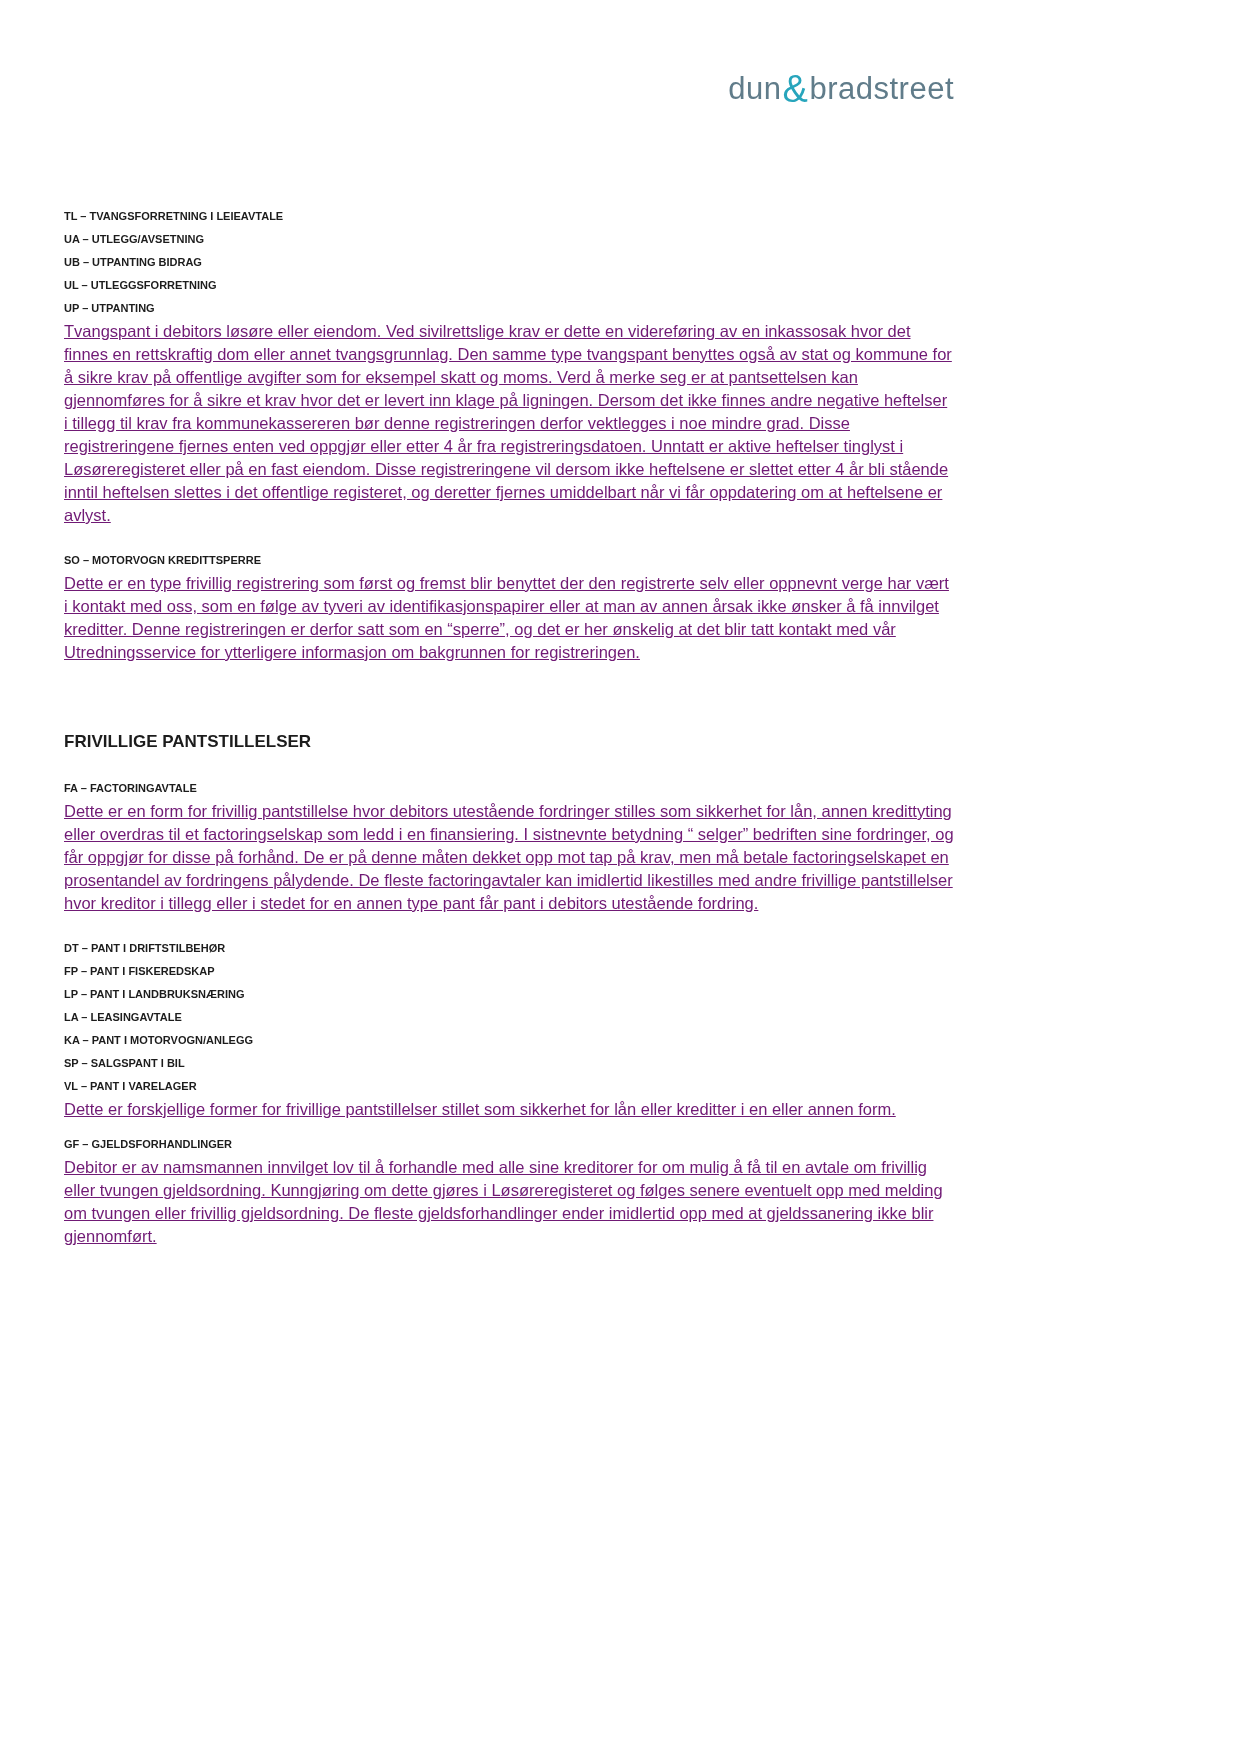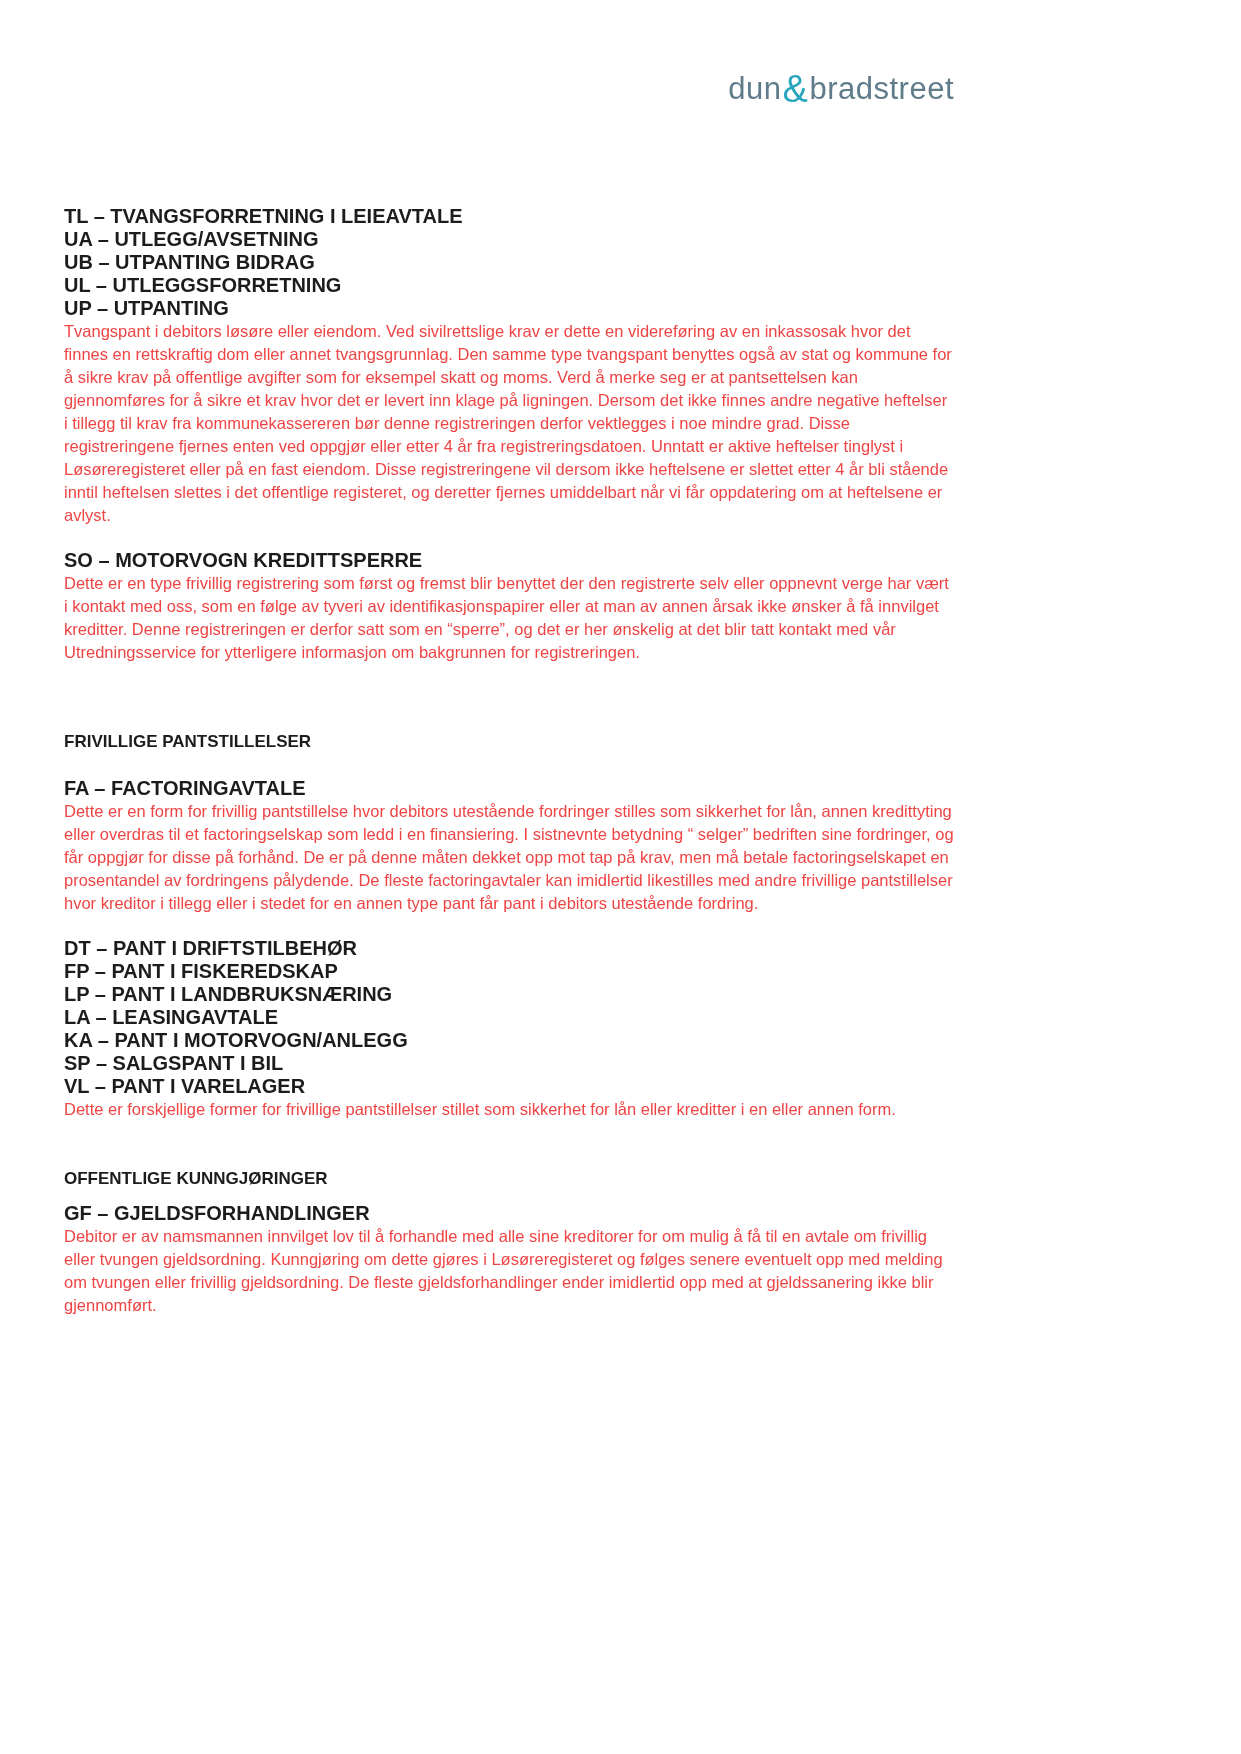--- a/index.html
+++ b/index.html
@@ -35,7 +35,7 @@
     top: 3px;
   }
   .code-heading {
-    font-size: 20px;
+    font-size: 11px;
     font-weight: bold;
     line-height: 23px;
     color: #1c1c1c;

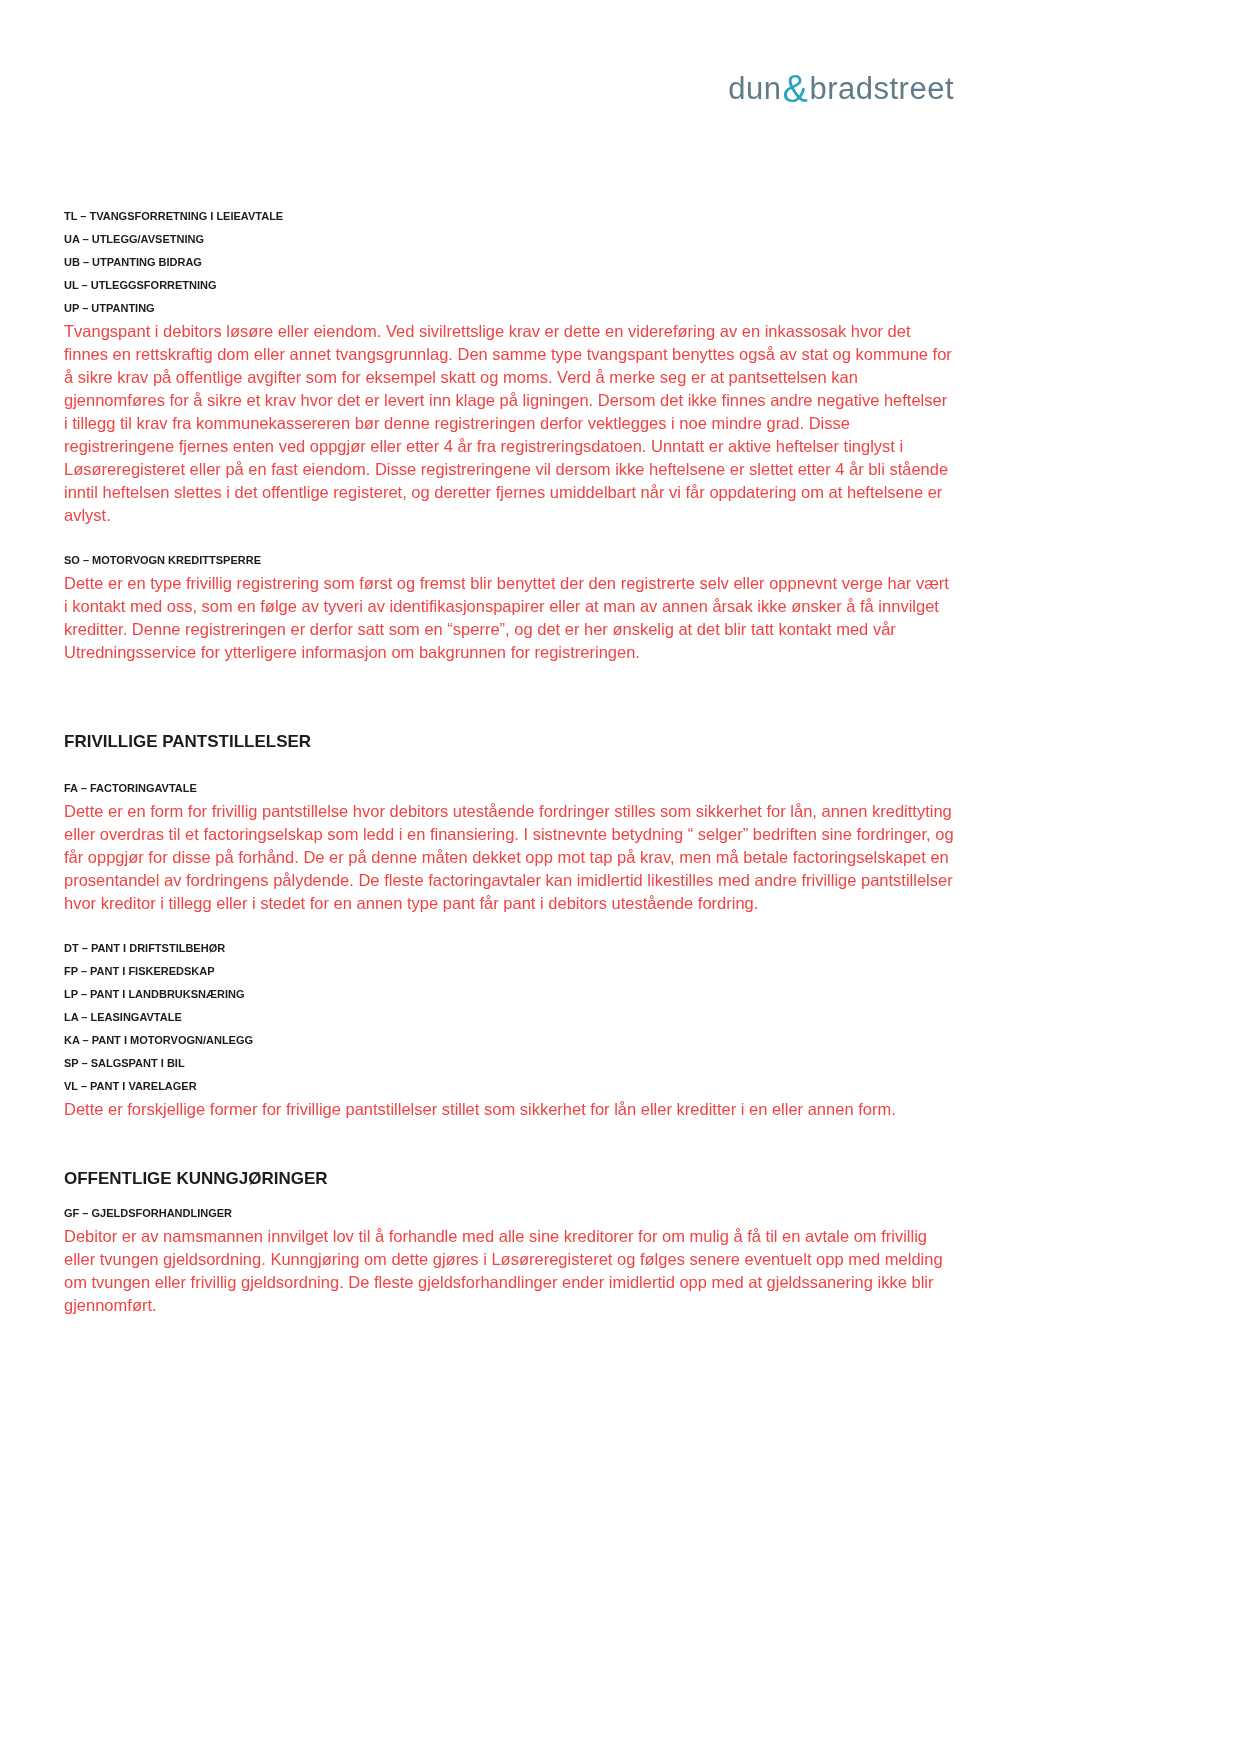--- a/index.html
+++ b/index.html
@@ -49,7 +49,8 @@
   .body-text {
     font-size: 16.5px;
     line-height: 23px;
-    color: #ef4444;
+    color: #701a75;
+    text-decoration: underline;
   }
   .sec-1 { margin-top: 96px; }
   .sec-2 { margin-top: 22px; }

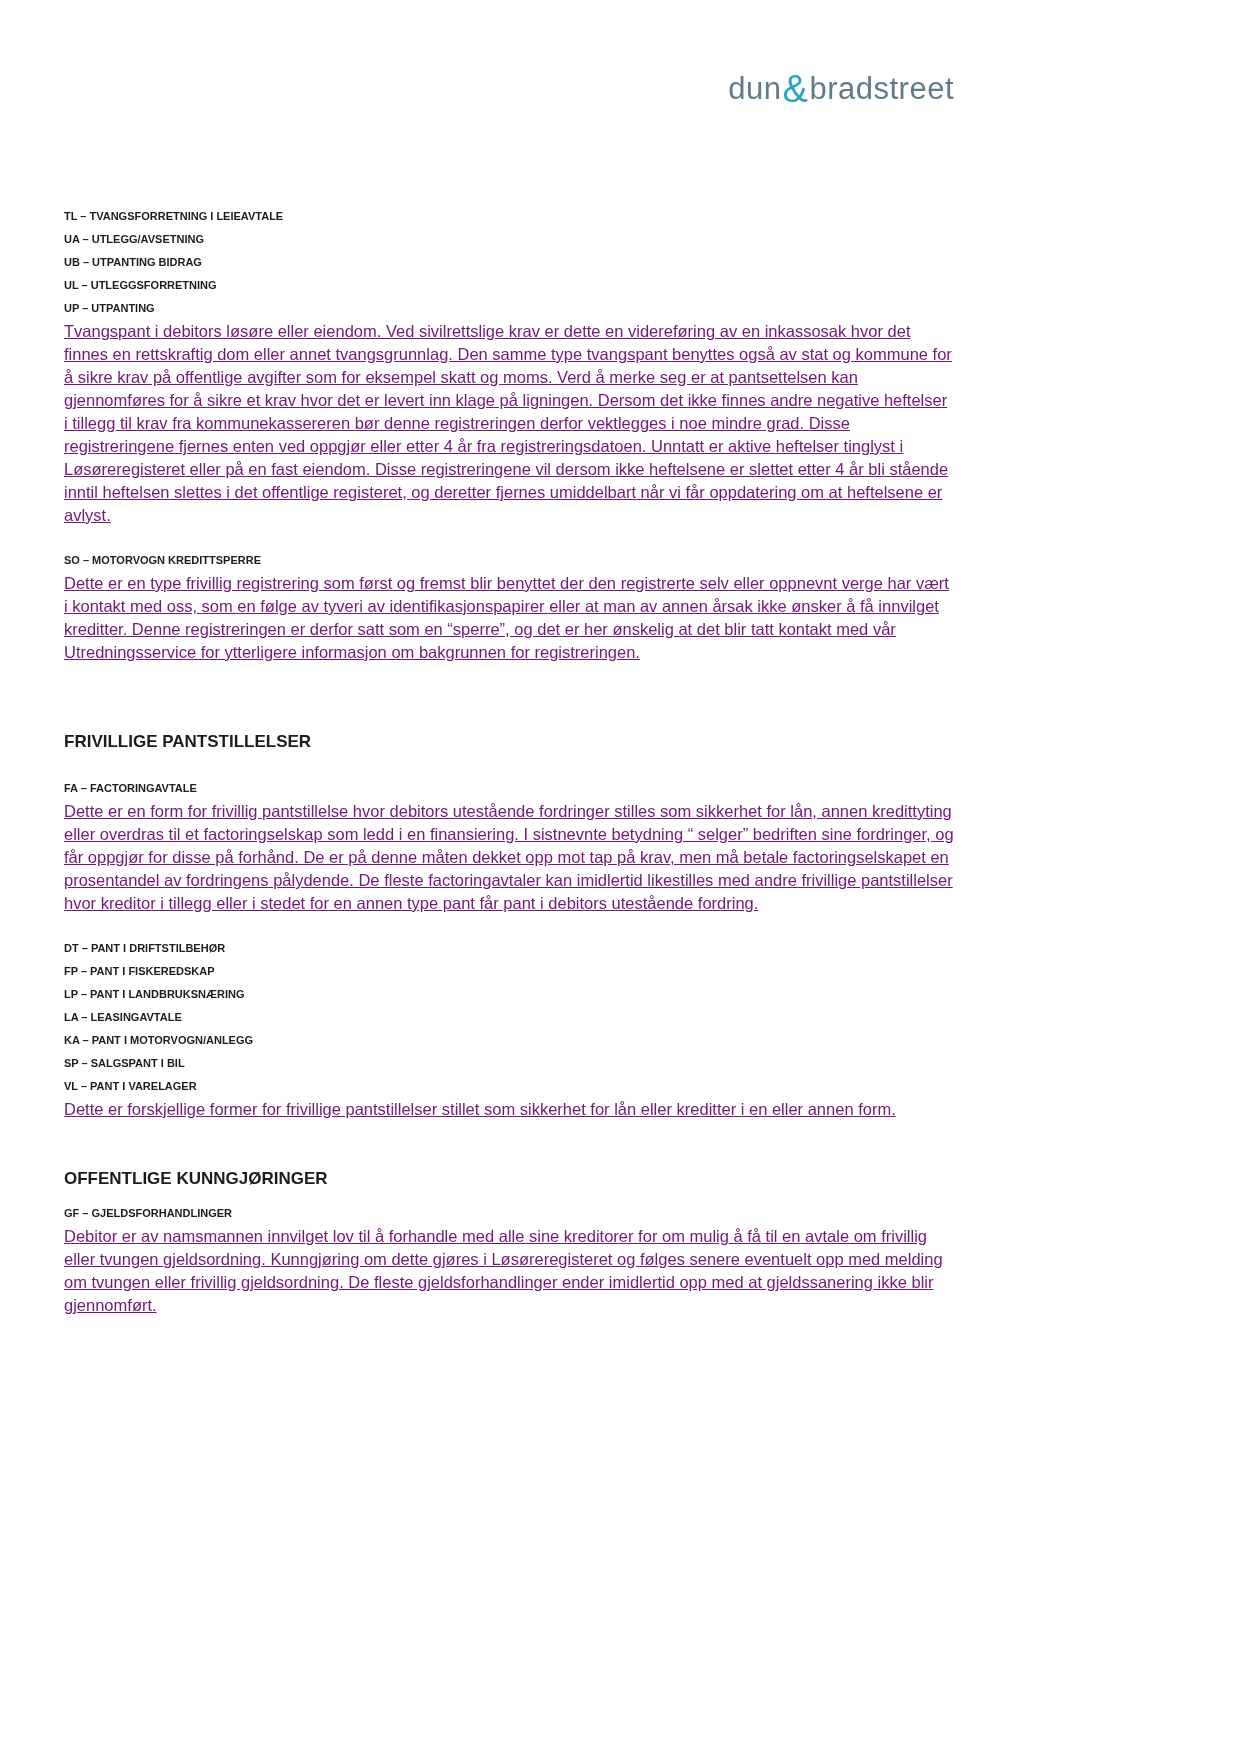--- a/index.html
+++ b/index.html
@@ -113,9 +113,6 @@
       <p class="body-text">Dette er forskjellige former for frivillige pantstillelser stillet som sikkerhet for lån eller kreditter i en eller annen form.</p>
     </div>
 
-    <div class="section sec-6">
-      <div class="category-heading">OFFENTLIGE KUNNGJØRINGER</div>
-    </div>
 
     <div class="section sec-7">
       <div class="code-heading">GF – GJELDSFORHANDLINGER</div>

